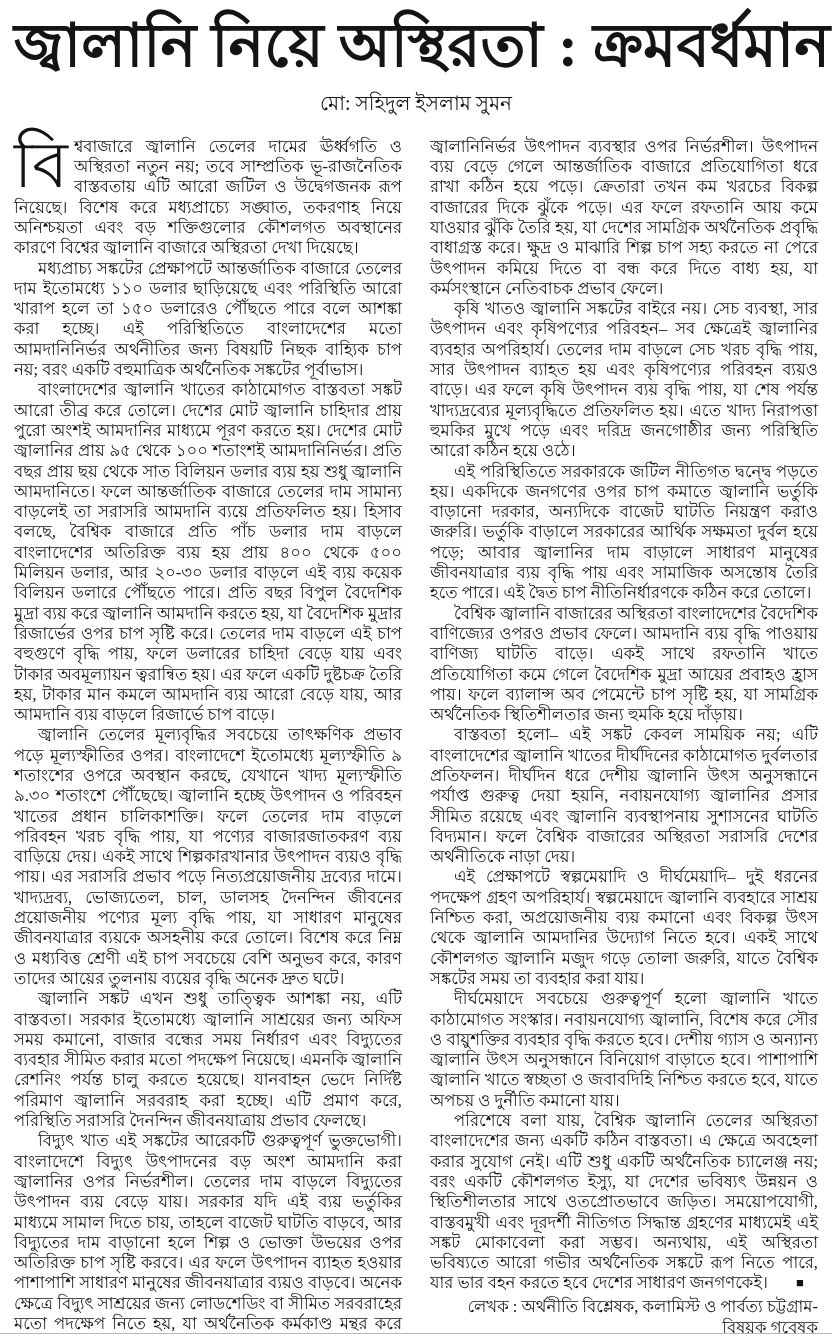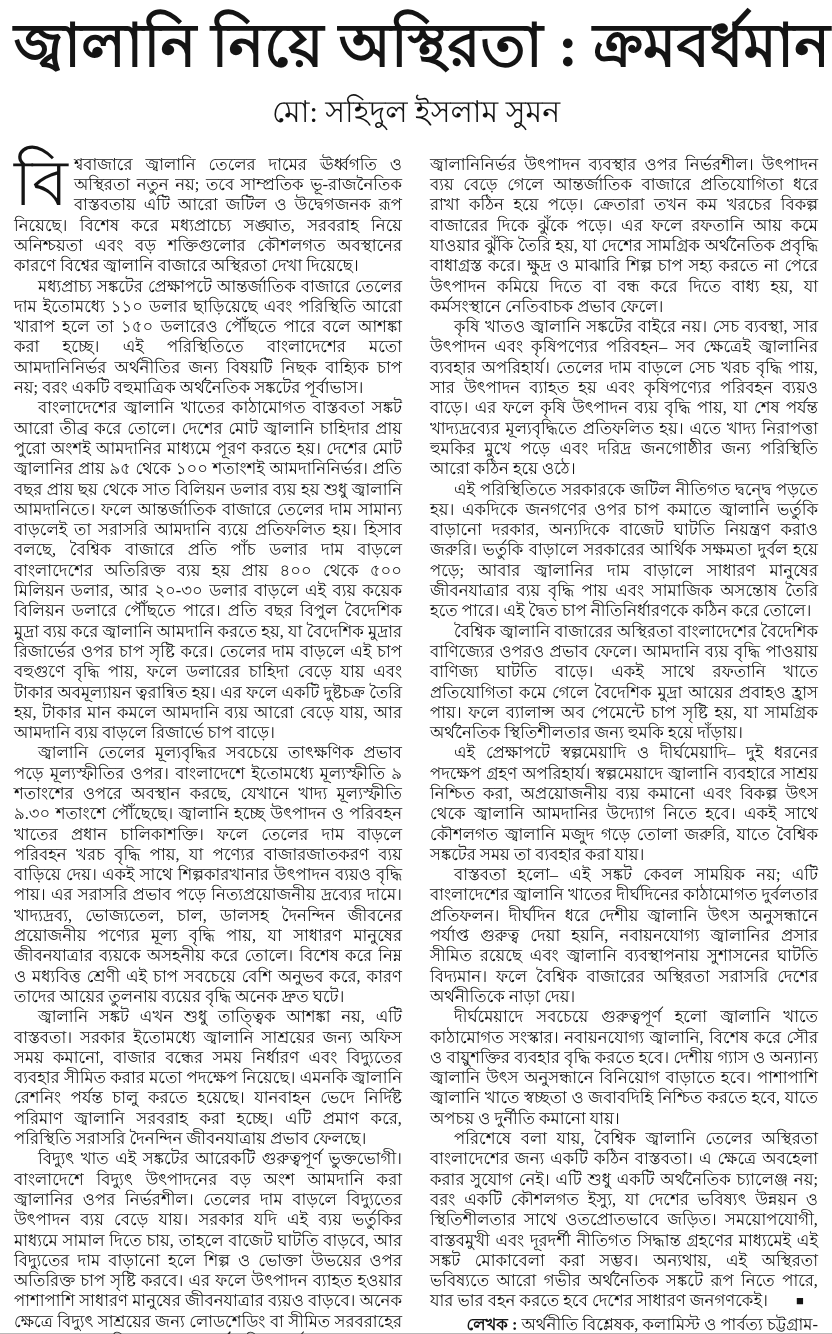--- a/index.html
+++ b/index.html
@@ -30,7 +30,7 @@
   }
   .byline {
     text-align: center;
-    font-size: 30px;
+    font-size: 20px;
     font-weight: 400;
     margin: 9px 0 16px 0;
   }

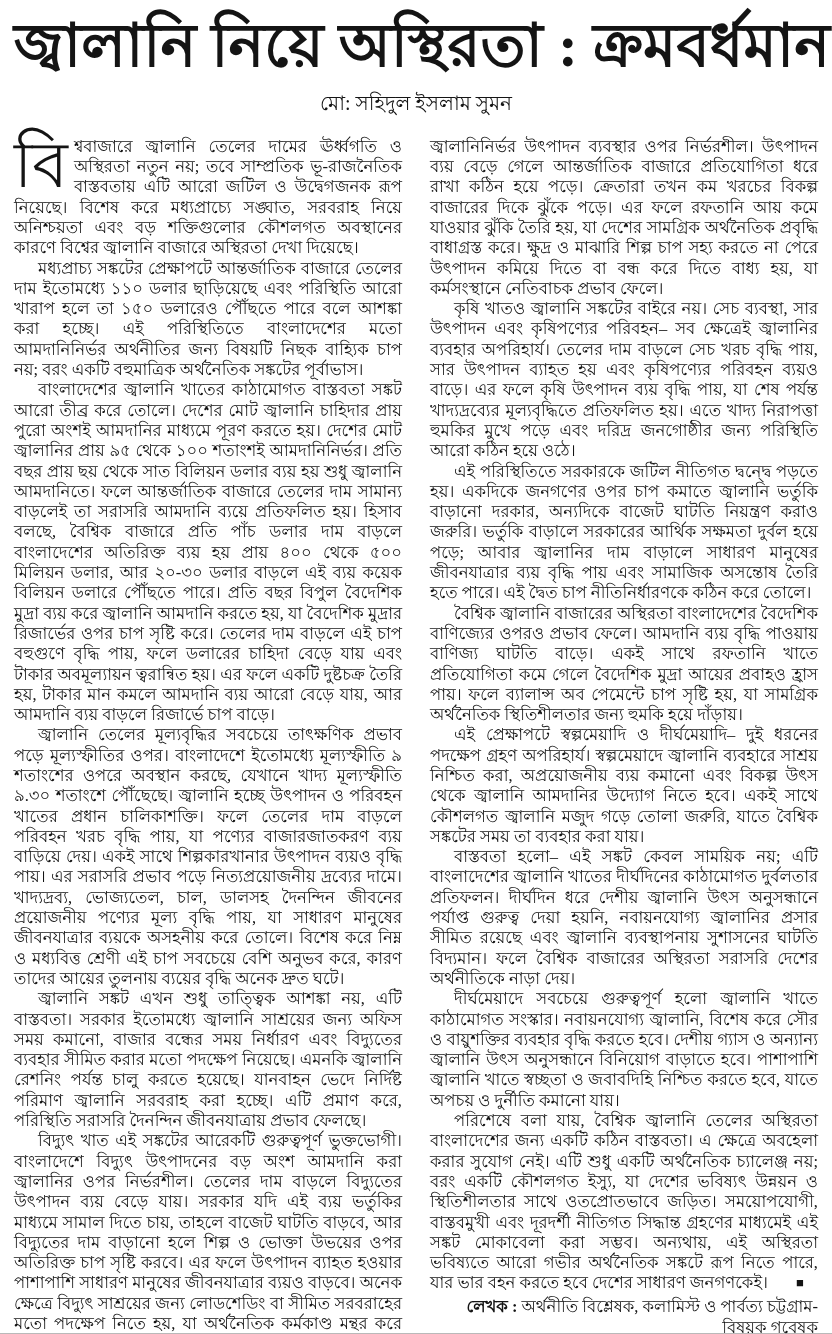--- a/index.html
+++ b/index.html
@@ -82,7 +82,7 @@
   <div class="columns">
 
     <div class="col">
-      <p class="no-indent"><span class="dropcap">বি</span><span>শ্ববাজারে জ্বালানি তেলের দামের ঊর্ধ্বগতি ও অস্থিরতা নতুন নয়; তবে সাম্প্রতিক ভূ-রাজনৈতিক বাস্তবতায় এটি আরো জটিল ও উদ্বেগজনক রূপ নিয়েছে। বিশেষ করে মধ্যপ্রাচ্যে সঙ্ঘাত, সরবরাহ নিয়ে অনিশ্চয়তা এবং বড় শক্তিগুলোর কৌশলগত অবস্থানের কারণে বিশ্বের জ্বালানি বাজারে অস্থিরতা দেখা দিয়েছে।</span></p>
+      <p class="no-indent"><span class="dropcap">বি</span><span>শ্ববাজারে জ্বালানি তেলের দামের ঊর্ধ্বগতি ও অস্থিরতা নতুন নয়; তবে সাম্প্রতিক ভূ-রাজনৈতিক বাস্তবতায় এটি আরো জটিল ও উদ্বেগজনক রূপ নিয়েছে। বিশেষ করে মধ্যপ্রাচ্যে সঙ্ঘাত, তকরণাহ নিয়ে অনিশ্চয়তা এবং বড় শক্তিগুলোর কৌশলগত অবস্থানের কারণে বিশ্বের জ্বালানি বাজারে অস্থিরতা দেখা দিয়েছে।</span></p>
       <p>মধ্যপ্রাচ্য সঙ্কটের প্রেক্ষাপটে আন্তর্জাতিক বাজারে তেলের দাম ইতোমধ্যে ১১০ ডলার ছাড়িয়েছে এবং পরিস্থিতি আরো খারাপ হলে তা ১৫০ ডলারেও পৌঁছতে পারে বলে আশঙ্কা করা হচ্ছে। এই পরিস্থিতিতে বাংলাদেশের মতো আমদানিনির্ভর অর্থনীতির জন্য বিষয়টি নিছক বাহ্যিক চাপ নয়; বরং একটি বহুমাত্রিক অর্থনৈতিক সঙ্কটের পূর্বাভাস।</p>
       <p>বাংলাদেশের জ্বালানি খাতের কাঠামোগত বাস্তবতা সঙ্কট আরো তীব্র করে তোলে। দেশের মোট জ্বালানি চাহিদার প্রায় পুরো অংশই আমদানির মাধ্যমে পূরণ করতে হয়। দেশের মোট জ্বালানির প্রায় ৯৫ থেকে ১০০ শতাংশই আমদানিনির্ভর। প্রতি বছর প্রায় ছয় থেকে সাত বিলিয়ন ডলার ব্যয় হয় শুধু জ্বালানি আমদানিতে। ফলে আন্তর্জাতিক বাজারে তেলের দাম সামান্য বাড়লেই তা সরাসরি আমদানি ব্যয়ে প্রতিফলিত হয়। হিসাব বলছে, বৈশ্বিক বাজারে প্রতি পাঁচ ডলার দাম বাড়লে বাংলাদেশের অতিরিক্ত ব্যয় হয় প্রায় ৪০০ থেকে ৫০০ মিলিয়ন ডলার, আর ২০-৩০ ডলার বাড়লে এই ব্যয় কয়েক বিলিয়ন ডলারে পৌঁছতে পারে। প্রতি বছর বিপুল বৈদেশিক মুদ্রা ব্যয় করে জ্বালানি আমদানি করতে হয়, যা বৈদেশিক মুদ্রার রিজার্ভের ওপর চাপ সৃষ্টি করে। তেলের দাম বাড়লে এই চাপ বহুগুণে বৃদ্ধি পায়, ফলে ডলারের চাহিদা বেড়ে যায় এবং টাকার অবমূল্যায়ন ত্বরান্বিত হয়। এর ফলে একটি দুষ্টচক্র তৈরি হয়, টাকার মান কমলে আমদানি ব্যয় আরো বেড়ে যায়, আর আমদানি ব্যয় বাড়লে রিজার্ভে চাপ বাড়ে।</p>
       <p>জ্বালানি তেলের মূল্যবৃদ্ধির সবচেয়ে তাৎক্ষণিক প্রভাব পড়ে মূল্যস্ফীতির ওপর। বাংলাদেশে ইতোমধ্যে মূল্যস্ফীতি ৯ শতাংশের ওপরে অবস্থান করছে, যেখানে খাদ্য মূল্যস্ফীতি ৯.৩০ শতাংশে পৌঁছেছে। জ্বালানি হচ্ছে উৎপাদন ও পরিবহন খাতের প্রধান চালিকাশক্তি। ফলে তেলের দাম বাড়লে পরিবহন খরচ বৃদ্ধি পায়, যা পণ্যের বাজারজাতকরণ ব্যয় বাড়িয়ে দেয়। একই সাথে শিল্পকারখানার উৎপাদন ব্যয়ও বৃদ্ধি পায়। এর সরাসরি প্রভাব পড়ে নিত্যপ্রয়োজনীয় দ্রব্যের দামে। খাদ্যদ্রব্য, ভোজ্যতেল, চাল, ডালসহ দৈনন্দিন জীবনের প্রয়োজনীয় পণ্যের মূল্য বৃদ্ধি পায়, যা সাধারণ মানুষের জীবনযাত্রার ব্যয়কে অসহনীয় করে তোলে। বিশেষ করে নিম্ন ও মধ্যবিত্ত শ্রেণী এই চাপ সবচেয়ে বেশি অনুভব করে, কারণ তাদের আয়ের তুলনায় ব্যয়ের বৃদ্ধি অনেক দ্রুত ঘটে।</p>

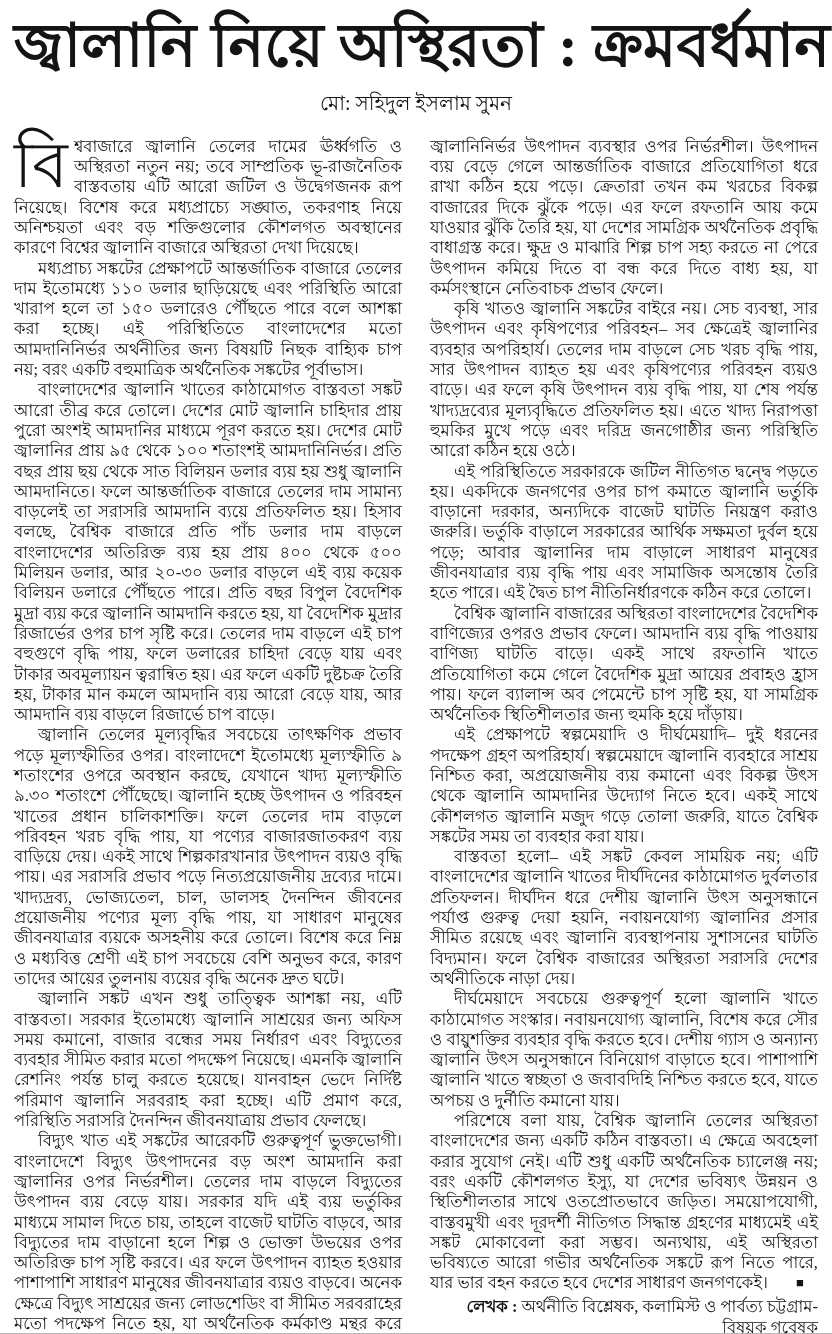--- a/index.html
+++ b/index.html
@@ -96,8 +96,8 @@
       <p>কৃষি খাতও জ্বালানি সঙ্কটের বাইরে নয়। সেচ ব্যবস্থা, সার উৎপাদন এবং কৃষিপণ্যের পরিবহন– সব ক্ষেত্রেই জ্বালানির ব্যবহার অপরিহার্য। তেলের দাম বাড়লে সেচ খরচ বৃদ্ধি পায়, সার উৎপাদন ব্যাহত হয় এবং কৃষিপণ্যের পরিবহন ব্যয়ও বাড়ে। এর ফলে কৃষি উৎপাদন ব্যয় বৃদ্ধি পায়, যা শেষ পর্যন্ত খাদ্যদ্রব্যের মূল্যবৃদ্ধিতে প্রতিফলিত হয়। এতে খাদ্য নিরাপত্তা হুমকির মুখে পড়ে এবং দরিদ্র জনগোষ্ঠীর জন্য পরিস্থিতি আরো কঠিন হয়ে ওঠে।</p>
       <p>এই পরিস্থিতিতে সরকারকে জটিল নীতিগত দ্বন্দ্বে পড়তে হয়। একদিকে জনগণের ওপর চাপ কমাতে জ্বালানি ভর্তুকি বাড়ানো দরকার, অন্যদিকে বাজেট ঘাটতি নিয়ন্ত্রণ করাও জরুরি। ভর্তুকি বাড়ালে সরকারের আর্থিক সক্ষমতা দুর্বল হয়ে পড়ে; আবার জ্বালানির দাম বাড়ালে সাধারণ মানুষের জীবনযাত্রার ব্যয় বৃদ্ধি পায় এবং সামাজিক অসন্তোষ তৈরি হতে পারে। এই দ্বৈত চাপ নীতিনির্ধারণকে কঠিন করে তোলে।</p>
       <p>বৈশ্বিক জ্বালানি বাজারের অস্থিরতা বাংলাদেশের বৈদেশিক বাণিজ্যের ওপরও প্রভাব ফেলে। আমদানি ব্যয় বৃদ্ধি পাওয়ায় বাণিজ্য ঘাটতি বাড়ে। একই সাথে রফতানি খাতে প্রতিযোগিতা কমে গেলে বৈদেশিক মুদ্রা আয়ের প্রবাহও হ্রাস পায়। ফলে ব্যালান্স অব পেমেন্টে চাপ সৃষ্টি হয়, যা সামগ্রিক অর্থনৈতিক স্থিতিশীলতার জন্য হুমকি হয়ে দাঁড়ায়।</p>
+      <p>বাস্তবতা হলো– এই সঙ্কট কেবল সাময়িক নয়; এটি বাংলাদেশের জ্বালানি খাতের দীর্ঘদিনের কাঠামোগত দুর্বলতার প্রতিফলন। দীর্ঘদিন ধরে দেশীয় জ্বালানি উৎস অনুসন্ধানে পর্যাপ্ত গুরুত্ব দেয়া হয়নি, নবায়নযোগ্য জ্বালানির প্রসার সীমিত রয়েছে এবং জ্বালানি ব্যবস্থাপনায় সুশাসনের ঘাটতি বিদ্যমান। ফলে বৈশ্বিক বাজারের অস্থিরতা সরাসরি দেশের অর্থনীতিকে নাড়া দেয়।</p>
       <p>এই প্রেক্ষাপটে স্বল্পমেয়াদি ও দীর্ঘমেয়াদি– দুই ধরনের পদক্ষেপ গ্রহণ অপরিহার্য। স্বল্পমেয়াদে জ্বালানি ব্যবহারে সাশ্রয় নিশ্চিত করা, অপ্রয়োজনীয় ব্যয় কমানো এবং বিকল্প উৎস থেকে জ্বালানি আমদানির উদ্যোগ নিতে হবে। একই সাথে কৌশলগত জ্বালানি মজুদ গড়ে তোলা জরুরি, যাতে বৈশ্বিক সঙ্কটের সময় তা ব্যবহার করা যায়।</p>
-      <p>বাস্তবতা হলো– এই সঙ্কট কেবল সাময়িক নয়; এটি বাংলাদেশের জ্বালানি খাতের দীর্ঘদিনের কাঠামোগত দুর্বলতার প্রতিফলন। দীর্ঘদিন ধরে দেশীয় জ্বালানি উৎস অনুসন্ধানে পর্যাপ্ত গুরুত্ব দেয়া হয়নি, নবায়নযোগ্য জ্বালানির প্রসার সীমিত রয়েছে এবং জ্বালানি ব্যবস্থাপনায় সুশাসনের ঘাটতি বিদ্যমান। ফলে বৈশ্বিক বাজারের অস্থিরতা সরাসরি দেশের অর্থনীতিকে নাড়া দেয়।</p>
       <p>দীর্ঘমেয়াদে সবচেয়ে গুরুত্বপূর্ণ হলো জ্বালানি খাতে কাঠামোগত সংস্কার। নবায়নযোগ্য জ্বালানি, বিশেষ করে সৌর ও বায়ুশক্তির ব্যবহার বৃদ্ধি করতে হবে। দেশীয় গ্যাস ও অন্যান্য জ্বালানি উৎস অনুসন্ধানে বিনিয়োগ বাড়াতে হবে। পাশাপাশি জ্বালানি খাতে স্বচ্ছতা ও জবাবদিহি নিশ্চিত করতে হবে, যাতে অপচয় ও দুর্নীতি কমানো যায়।</p>
       <p><span>পরিশেষে বলা যায়, বৈশ্বিক জ্বালানি তেলের অস্থিরতা বাংলাদেশের জন্য একটি কঠিন বাস্তবতা। এ ক্ষেত্রে অবহেলা করার সুযোগ নেই। এটি শুধু একটি অর্থনৈতিক চ্যালেঞ্জ নয়; বরং একটি কৌশলগত ইস্যু, যা দেশের ভবিষ্যৎ উন্নয়ন ও স্থিতিশীলতার সাথে ওতপ্রোতভাবে জড়িত। সময়োপযোগী, বাস্তবমুখী এবং দূরদর্শী নীতিগত সিদ্ধান্ত গ্রহণের মাধ্যমেই এই সঙ্কট মোকাবেলা করা সম্ভব। অন্যথায়, এই অস্থিরতা ভবিষ্যতে আরো গভীর অর্থনৈতিক সঙ্কটে রূপ নিতে পারে, যার ভার বহন করতে হবে দেশের সাধারণ জনগণকেই।</span><span class="end-mark">■</span></p>
 

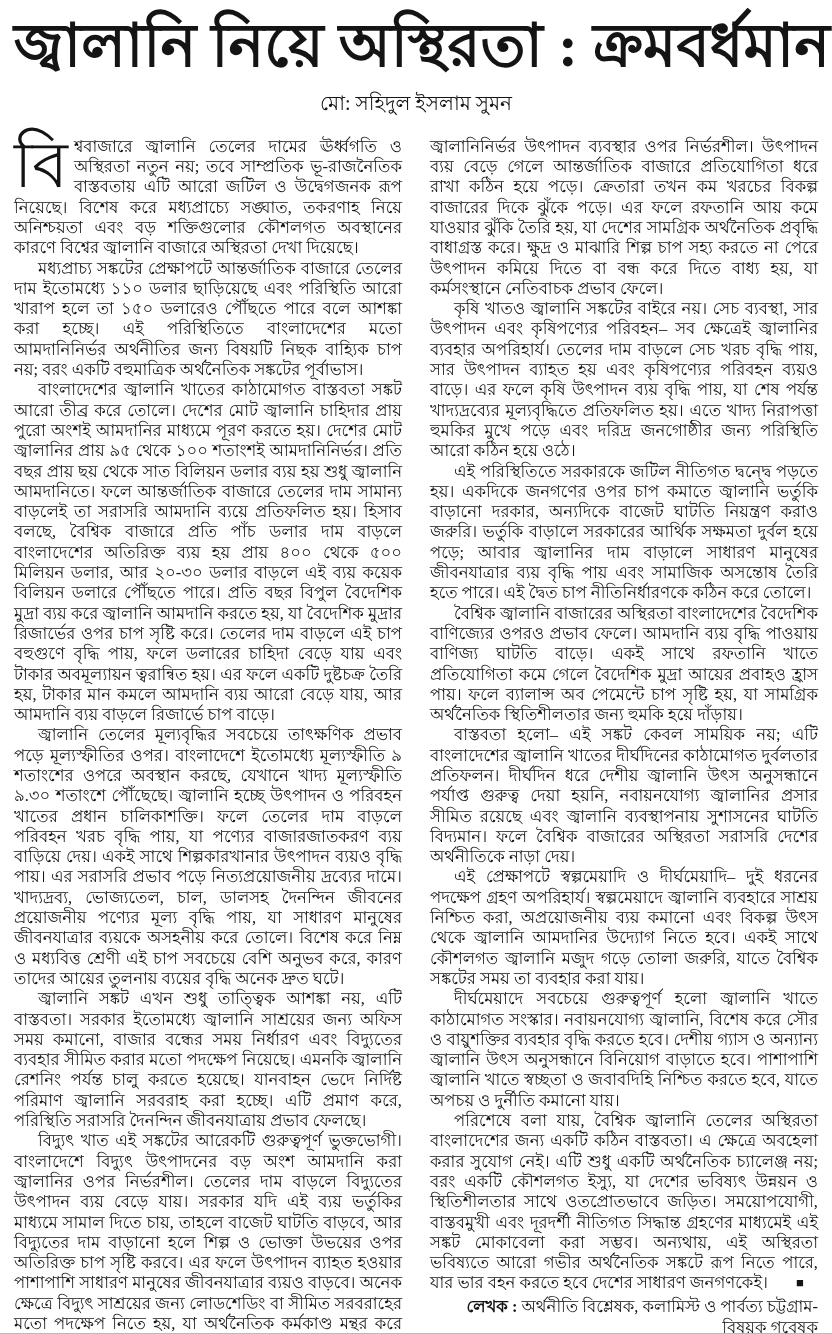--- a/index.html
+++ b/index.html
@@ -68,7 +68,7 @@
     margin-top: 2px;
     line-height: 21px;
   }
-  .author-label { font-weight: 700; }
+  .author-label { font-weight: 400; }
 </style>
 </head>
 <body>

